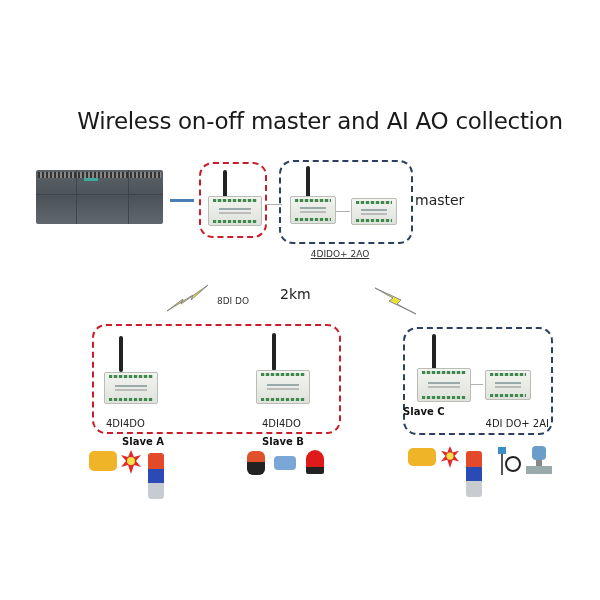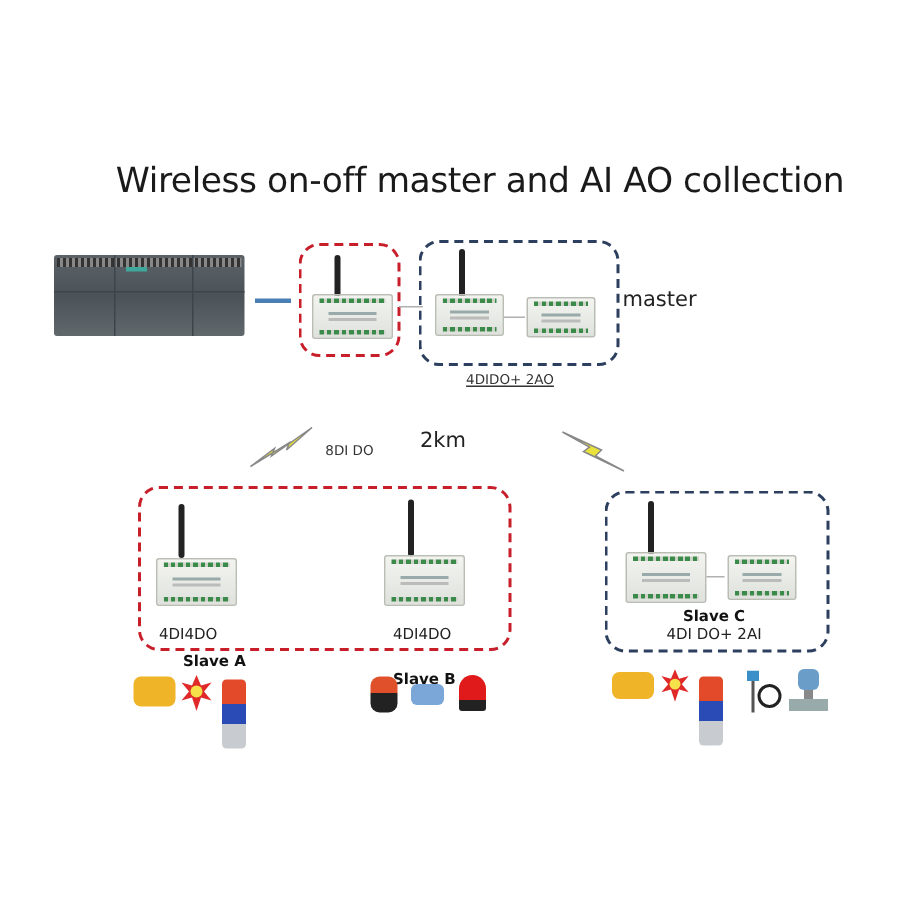--- a/index.html
+++ b/index.html
@@ -10,7 +10,7 @@
   .box-blue { border:2.5px dashed #2c3f5e; border-radius:14px; }
   .label-sm { font-size:9px; color:#333; text-align:center; }
   .label-md { font-size:10px; color:#222; }
-  .label-bold { font-size:10px; font-weight:bold; color:#111; text-align:center; }
+  .label-bold { font-size:10px; font-weight:bold; color:#111; text-align:left; }
   .module { background:linear-gradient(#f3f4f0,#dfe2dc); border:1px solid #b9bdb4; border-radius:2px; }
   .module .term { position:absolute; left:4px; right:4px; height:3px; background:repeating-linear-gradient(90deg,#3a8a4a 0 3px,#cfd3ca 3px 5px); }
   .module .t-top { top:2px; } .module .t-bot { bottom:2px; }

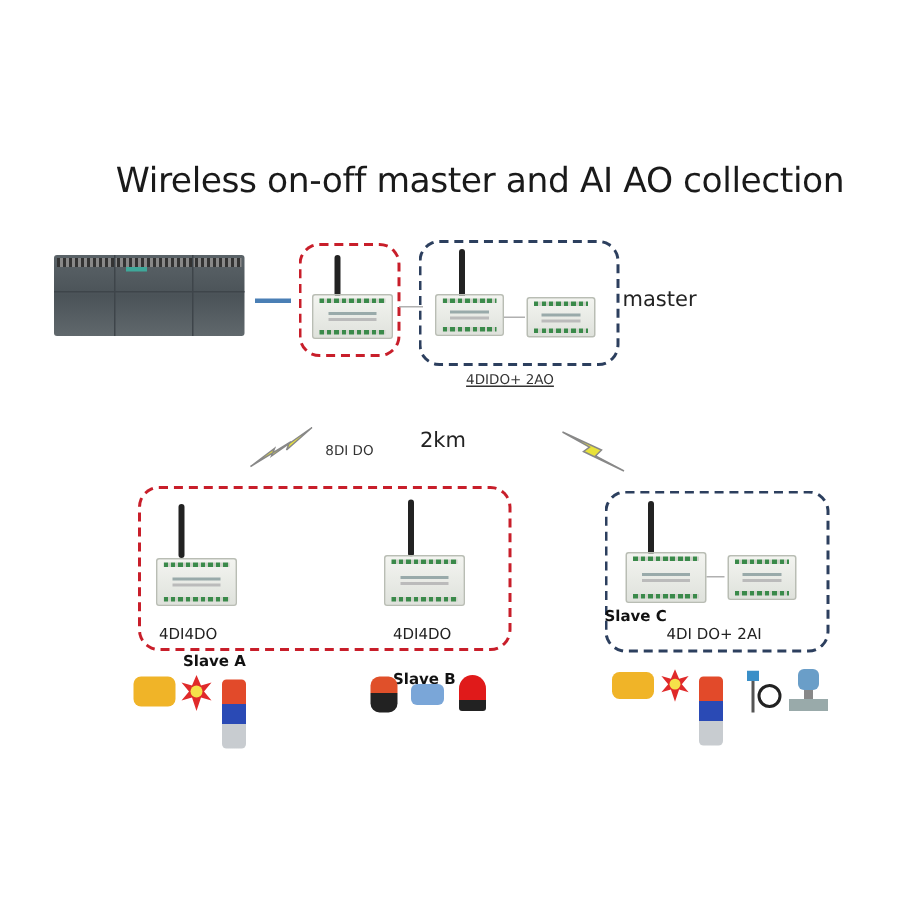--- a/index.html
+++ b/index.html
@@ -111,7 +111,7 @@
     <div class="term t-bot"></div>
   </div>
 <div class="abs label-bold" style="left:403px;top:406px;width:146px;">Slave C</div>
-<div class="abs label-md" style="left:403px;top:418px;width:146px;text-align:center;font-size:10px;">4DI DO+ 2AI</div>
+<div class="abs label-md" style="left:403px;top:418px;width:146px;text-align:right;font-size:10px;">4DI DO+ 2AI</div>
 
 <div class="abs" style="left:408px;top:448px;width:28px;height:18px;background:#f0b428;border-radius:5px;"></div>
 <svg class="abs" style="left:440px;top:446px;" width="20" height="22" viewBox="0 0 22 24">

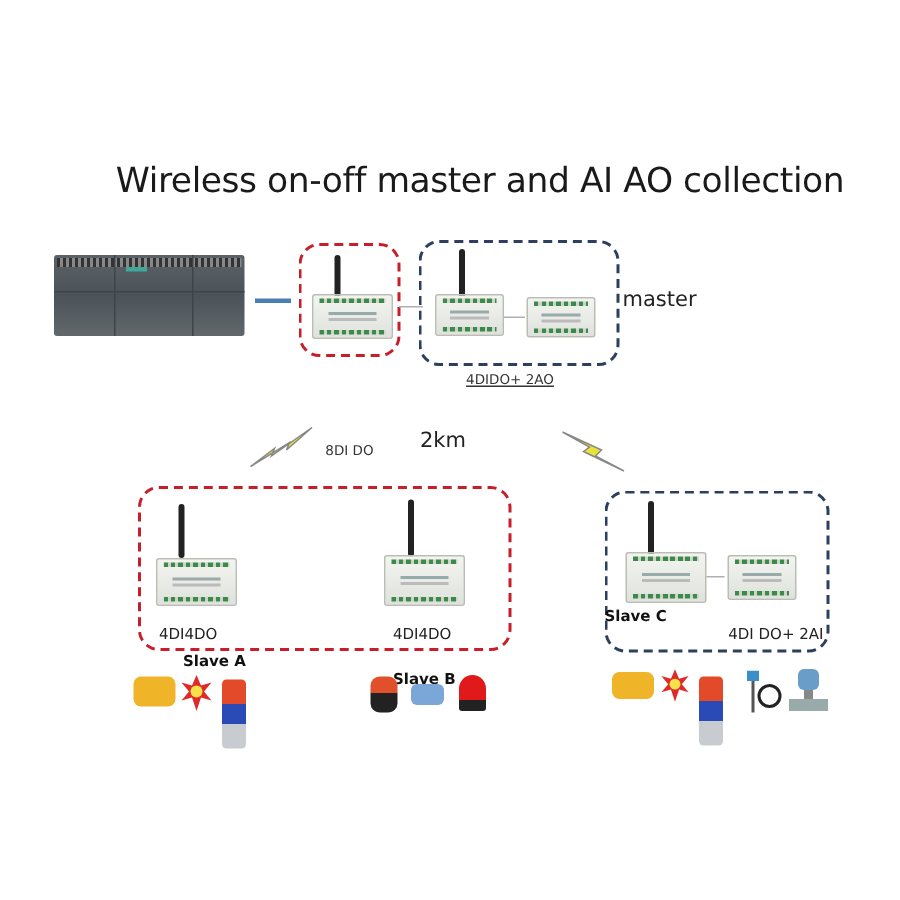--- a/index.html
+++ b/index.html
@@ -84,7 +84,7 @@
 <div class="abs label-md" style="left:262px;top:418px;">4DI4DO</div>
 
 <div class="abs label-bold" style="left:122px;top:436px;">Slave A</div>
-<div class="abs label-bold" style="left:262px;top:436px;margin-top:12px;">Slave B</div>
+<div class="abs label-bold" style="left:262px;top:436px;">Slave B</div>
 
 <div class="abs" style="left:89px;top:451px;width:28px;height:20px;background:#f0b428;border-radius:5px;"></div>
 <svg class="abs" style="left:120px;top:450px;" width="22" height="24" viewBox="0 0 22 24">

